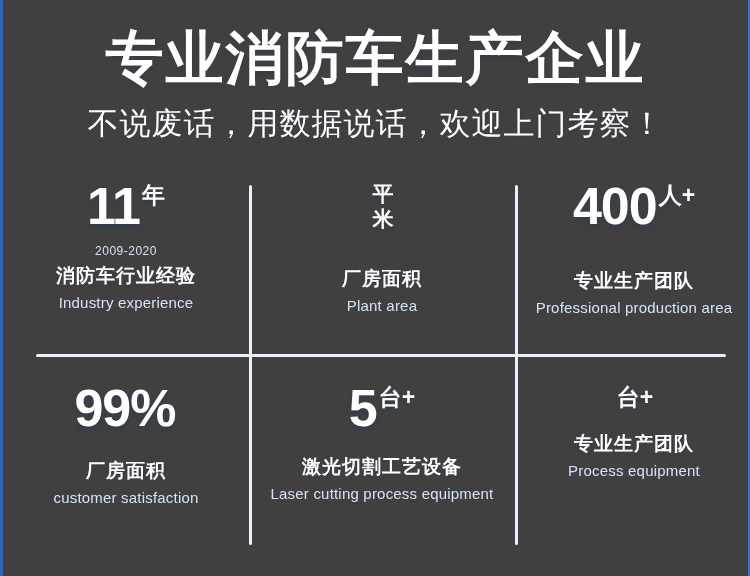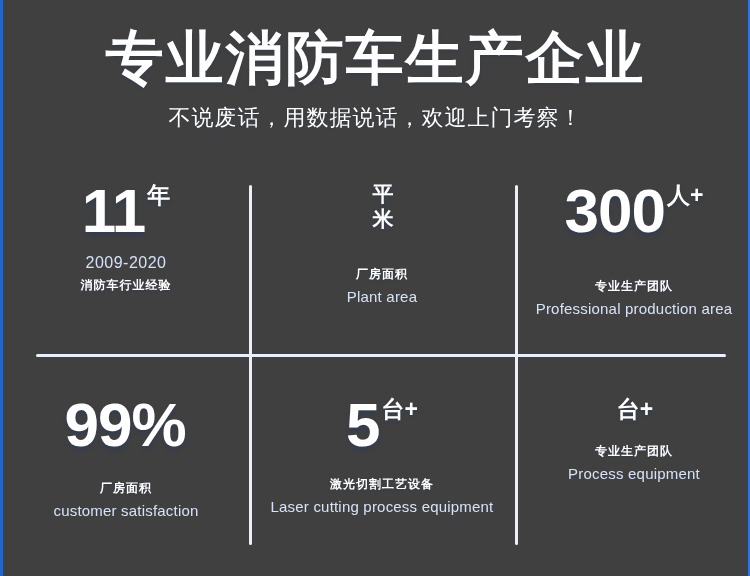--- a/index.html
+++ b/index.html
@@ -46,7 +46,7 @@
   .sub-title {
     margin: 0;
     padding-top: 14px;
-    font-size: 22px;
+    font-size: 31px;
     line-height: 1.2;
     font-weight: 500;
     letter-spacing: 1px;

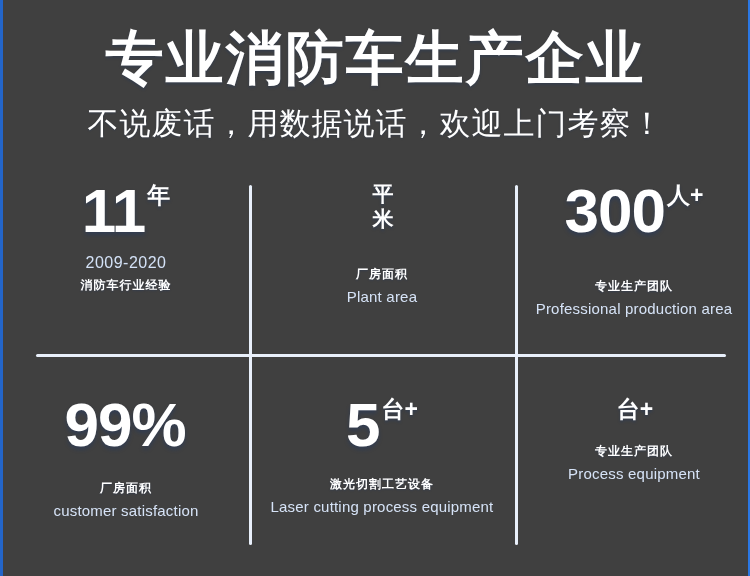--- a/index.html
+++ b/index.html
@@ -103,7 +103,7 @@
     line-height: 1;
   }
   .bignum {
-    font-size: 62px;
+    font-size: 52px;
     font-weight: 800;
     line-height: 1;
     color: #ffffff;

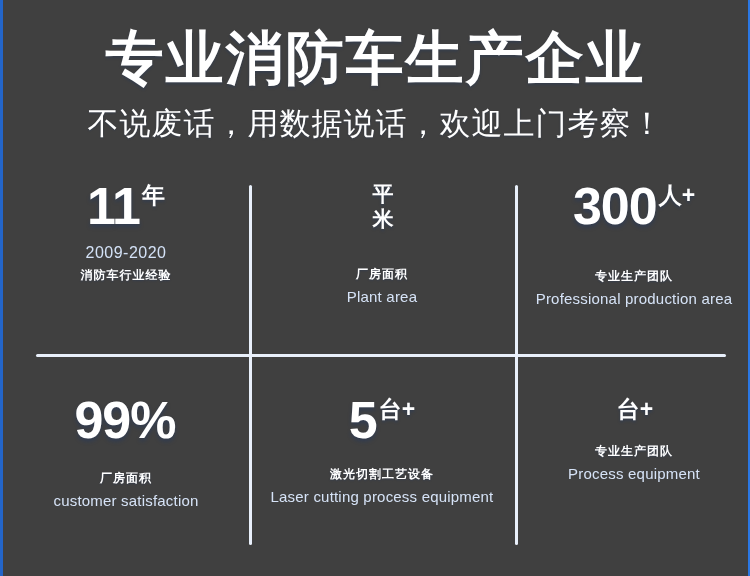--- a/index.html
+++ b/index.html
@@ -202,7 +202,7 @@
 
     <div class="cell cell-3">
       <div class="bignum-wrap">
-        <span class="bignum">300</span>
+        <span class="bignum">400</span>
         <span class="unit">人+</span>
       </div>
       <div class="cn-label">专业生产团队</div>

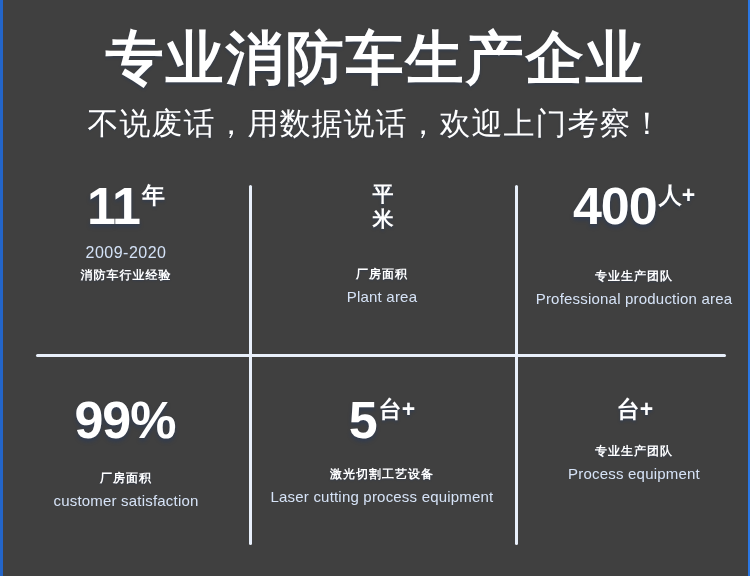--- a/index.html
+++ b/index.html
@@ -134,7 +134,7 @@
 
   .meta-range {
     margin-top: 10px;
-    font-size: 16px;
+    font-size: 12px;
     font-weight: 400;
     color: #d4e2f7;
     letter-spacing: 0.5px;

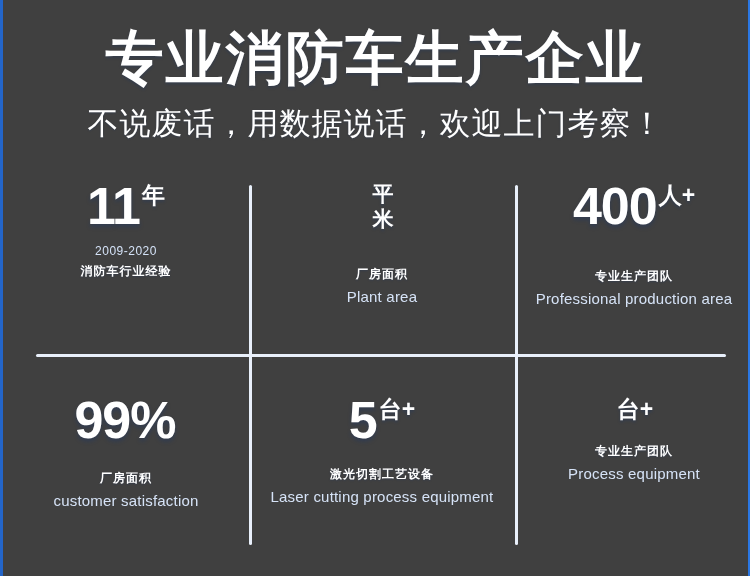--- a/index.html
+++ b/index.html
@@ -141,7 +141,7 @@
   }
   .cn-label {
     margin-top: 8px;
-    font-size: 12px;
+    font-size: 19px;
     font-weight: 700;
     color: #ffffff;
     letter-spacing: 1px;

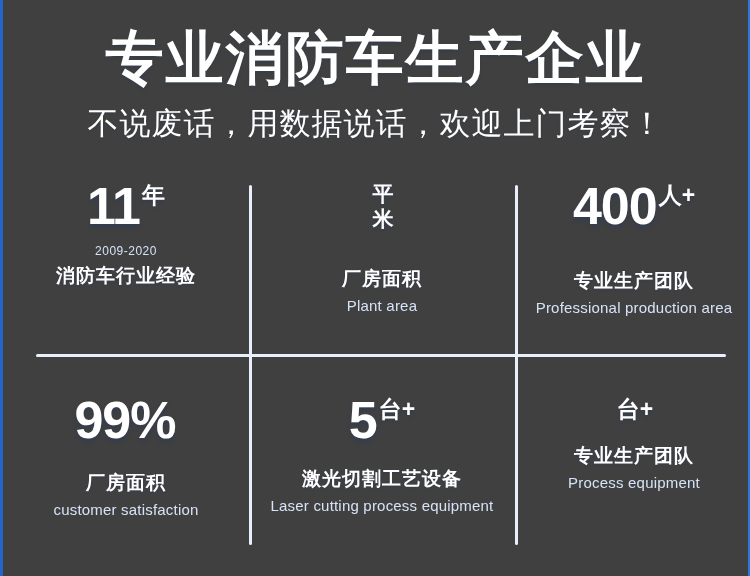--- a/index.html
+++ b/index.html
@@ -187,6 +187,7 @@
       </div>
       <div class="meta-range">2009-2020</div>
       <div class="cn-label">消防车行业经验</div>
+      <div class="en-label">Industry experience</div>
     </div>
 
     <div class="cell cell-2 cell-wide">

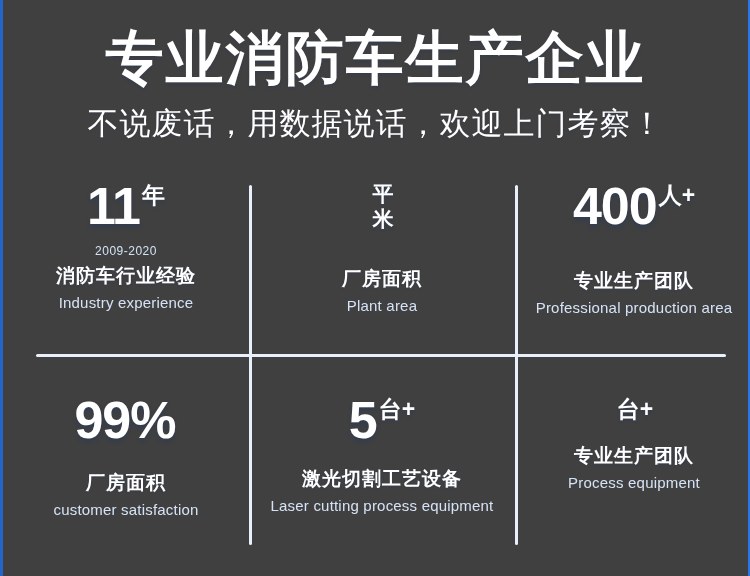--- a/index.html
+++ b/index.html
@@ -94,7 +94,7 @@
     justify-content: flex-start;
     box-sizing: border-box;
   }
-  .cell.row2 { padding-top: 40px; }
+  .cell.row2 { padding-top: 28px; }
 
   .bignum-wrap {
     display: flex;

